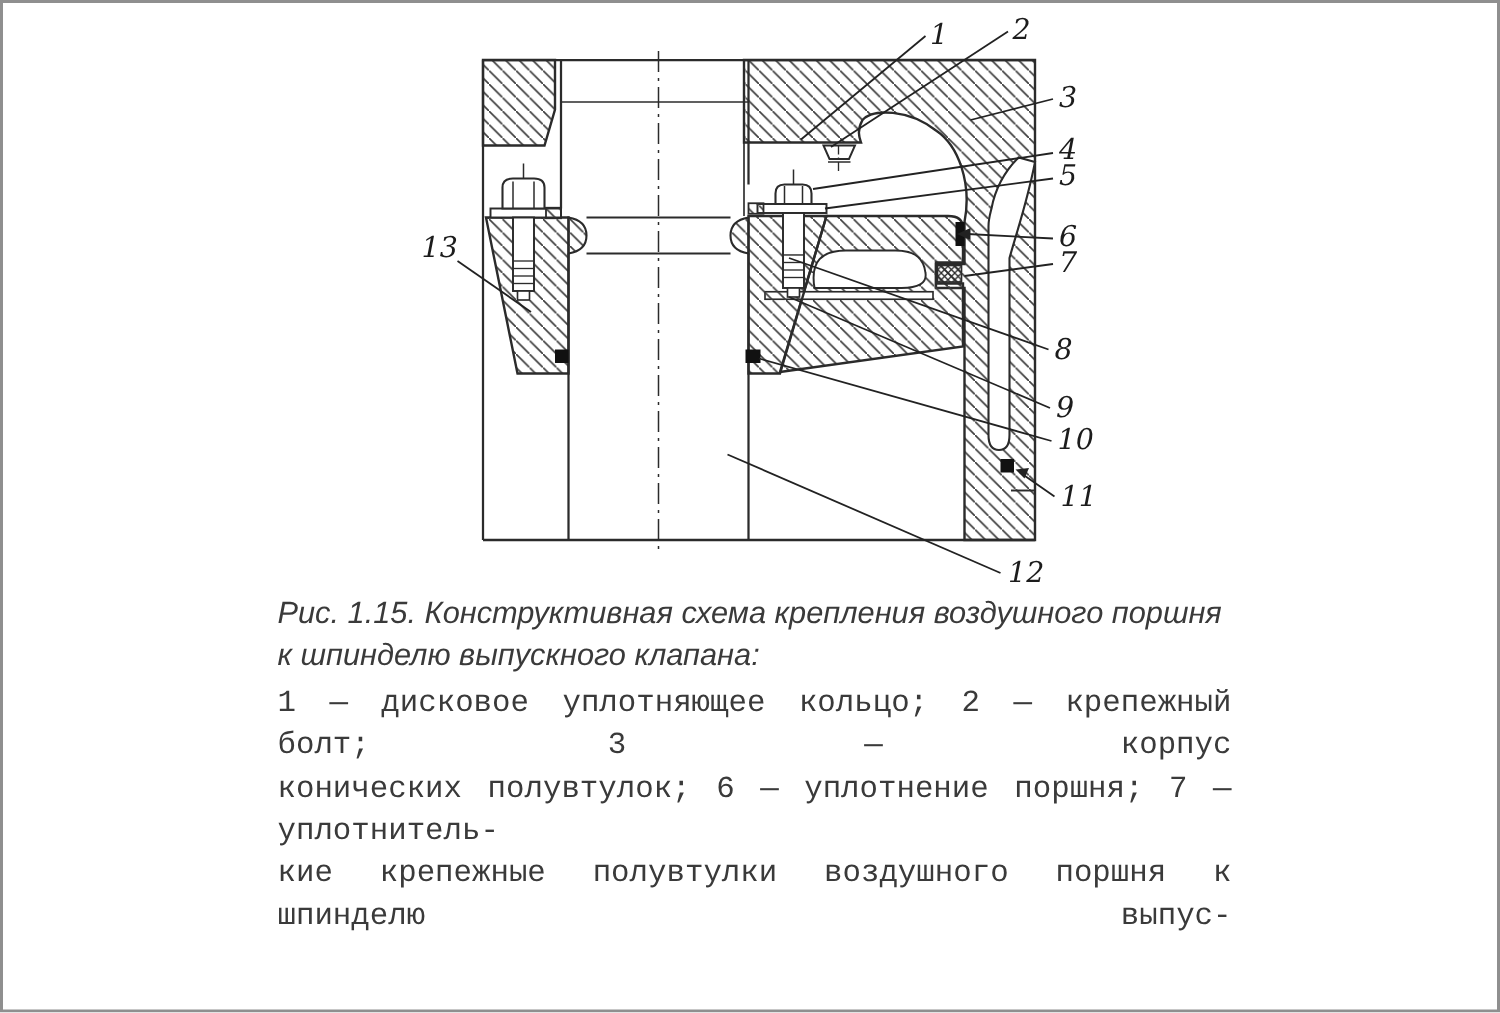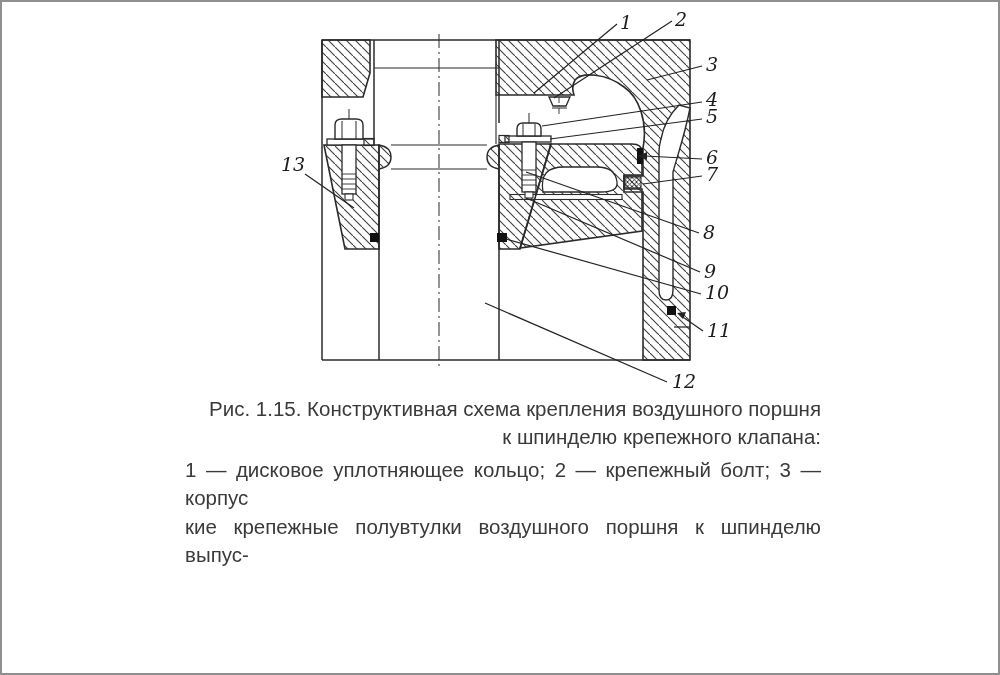--- a/index.html
+++ b/index.html
@@ -25,7 +25,7 @@
     color:#3a3a3a;
     font-size:20.5px;
   }
-  .cap-title{ text-align:right; line-height:27.6px; }
+  .cap-title{ text-align:left; line-height:27.6px;font-style:italic; }
   .legend{ margin-top:6px; }
   .legend-line{
     line-height:28.3px;

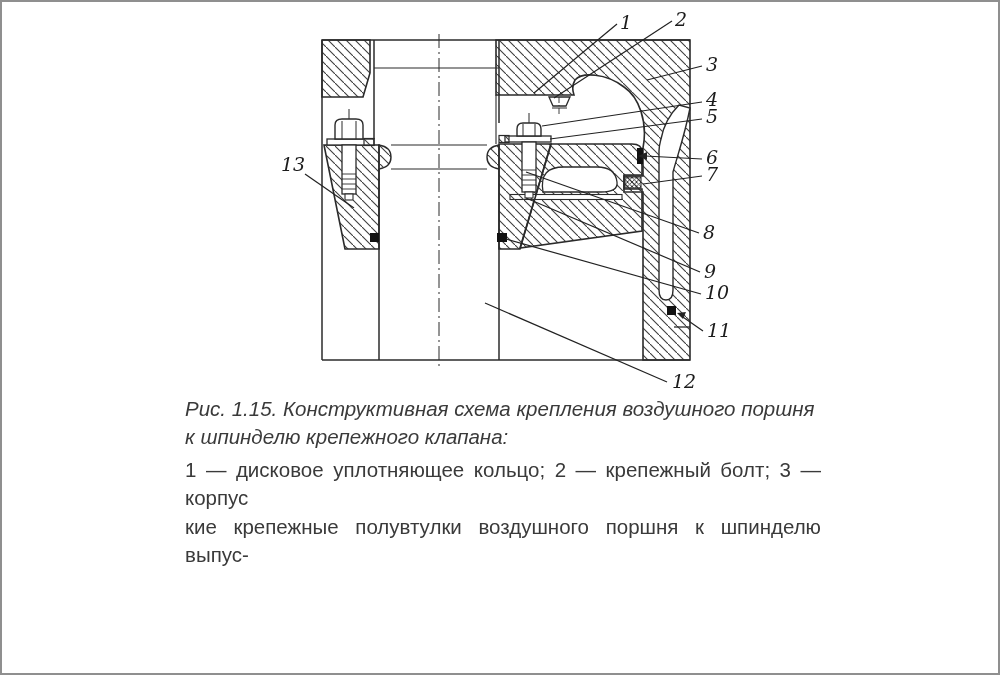--- a/index.html
+++ b/index.html
@@ -178,7 +178,7 @@
 
   <div class="caption">
     <div class="cap-title">Рис. 1.15. Конструктивная схема крепления воздушного поршня</div>
-    <div class="cap-title">к шпинделю крепежного клапана:</div>
+    <div class="cap-title">к шпинделю выпускного клапана:</div>
     <div class="legend">
       <div class="legend-line">1 — дисковое уплотняющее кольцо; 2 — крепежный болт; 3 — корпус</div>
       <div class="legend-line">кие крепежные полувтулки воздушного поршня к шпинделю выпус-</div>

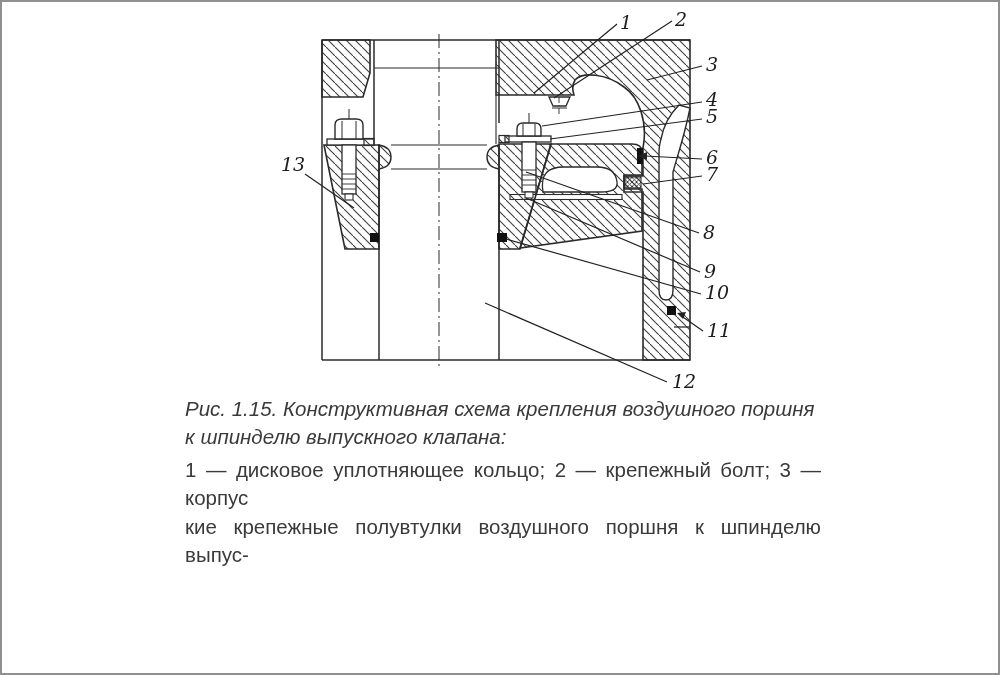--- a/index.html
+++ b/index.html
@@ -32,6 +32,7 @@
     text-align:justify;
     text-align-last:justify;
     white-space:normal;
+    font-family:Liberation Mono, monospace;
   }
 </style>
 </head>

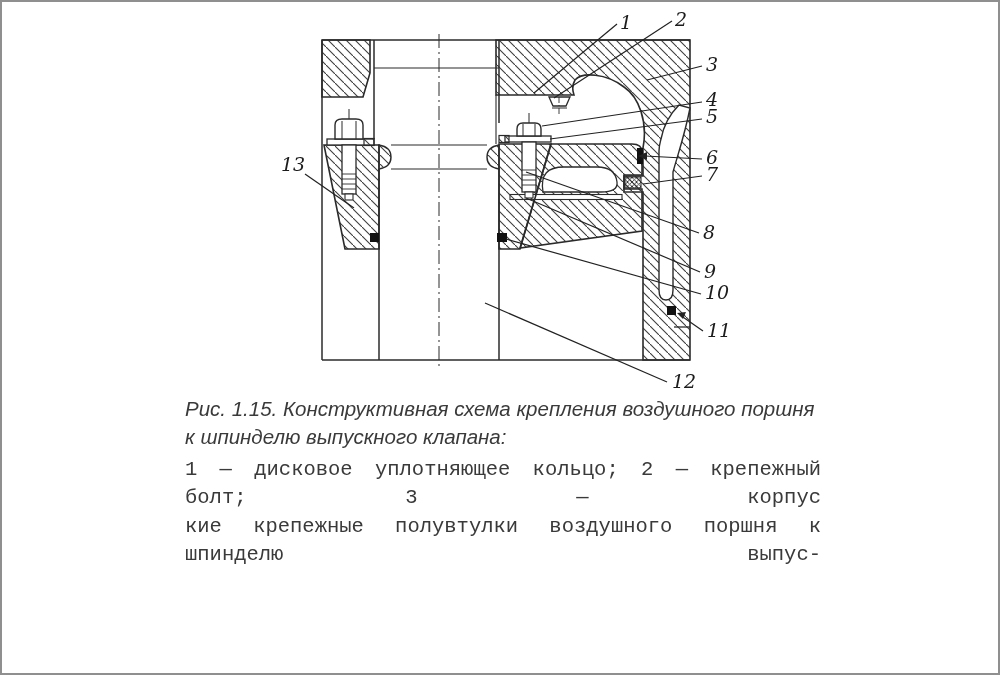--- a/index.html
+++ b/index.html
@@ -182,6 +182,7 @@
     <div class="cap-title">к шпинделю выпускного клапана:</div>
     <div class="legend">
       <div class="legend-line">1 — дисковое уплотняющее кольцо; 2 — крепежный болт; 3 — корпус</div>
+      <div class="legend-line">конических полувтулок; 6 — уплотнение поршня; 7 — уплотнитель-</div>
       <div class="legend-line">кие крепежные полувтулки воздушного поршня к шпинделю выпус-</div>
 
     </div>

